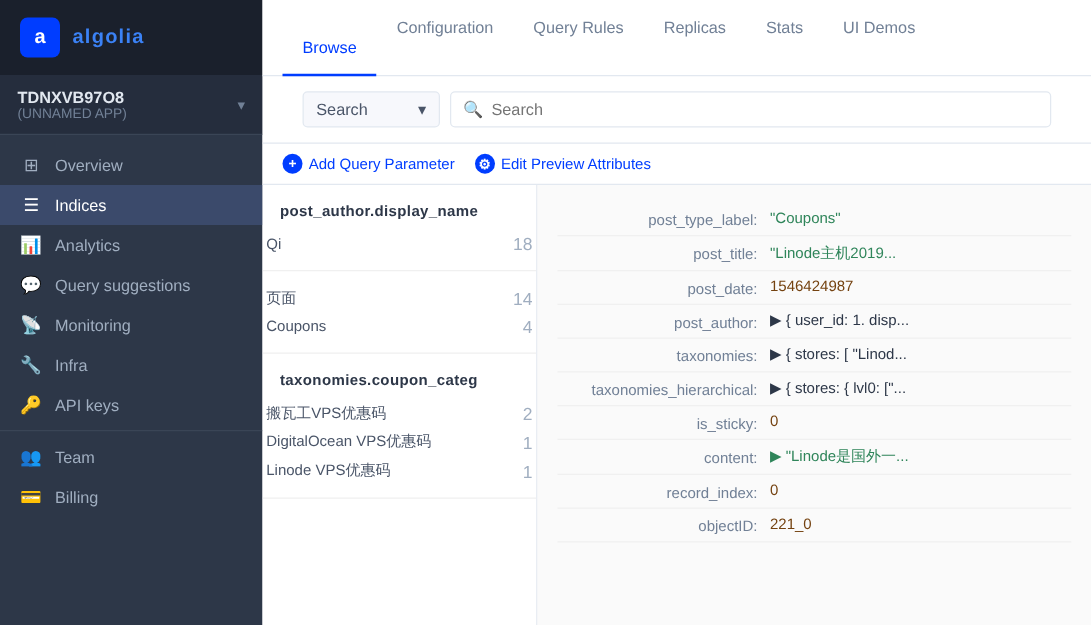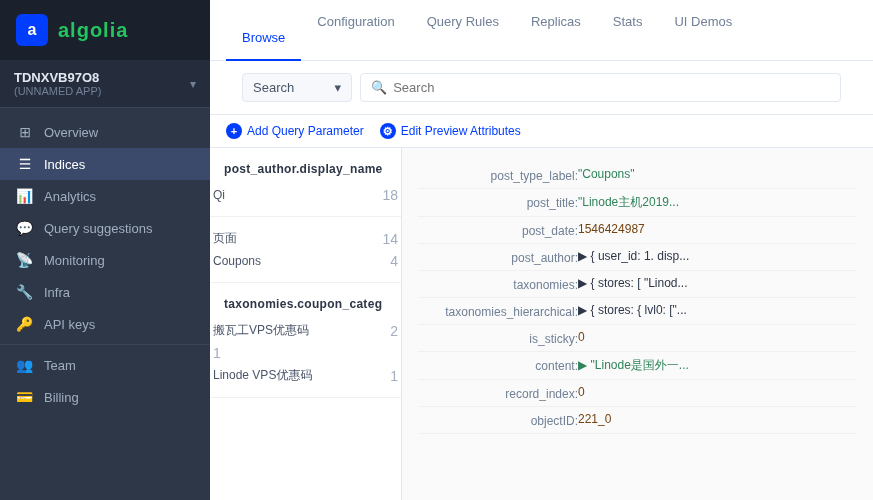--- a/index.html
+++ b/index.html
@@ -36,8 +36,8 @@
       flex-shrink: 0;
     }
     #app-name {
-      color: #22c55e;
-      font-size: 20px;
+      color: #3b82f6;
+      font-size: 16px;
       font-weight: 700;
       letter-spacing: 1px;
     }

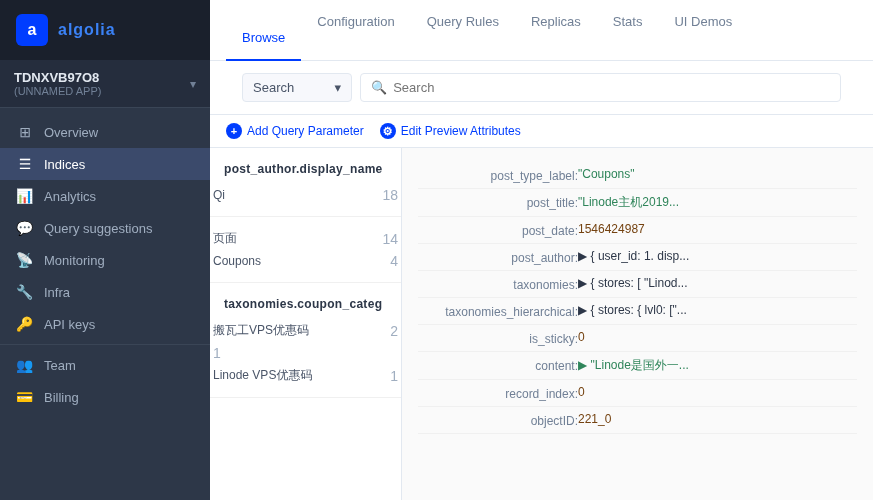--- a/index.html
+++ b/index.html
@@ -178,7 +178,7 @@
 
     
     #facets-panel {
-      width: 192px;
+      width: 220px;
       border-right: 1px solid #e2e8f0;
       overflow-y: auto;
       padding: 0;

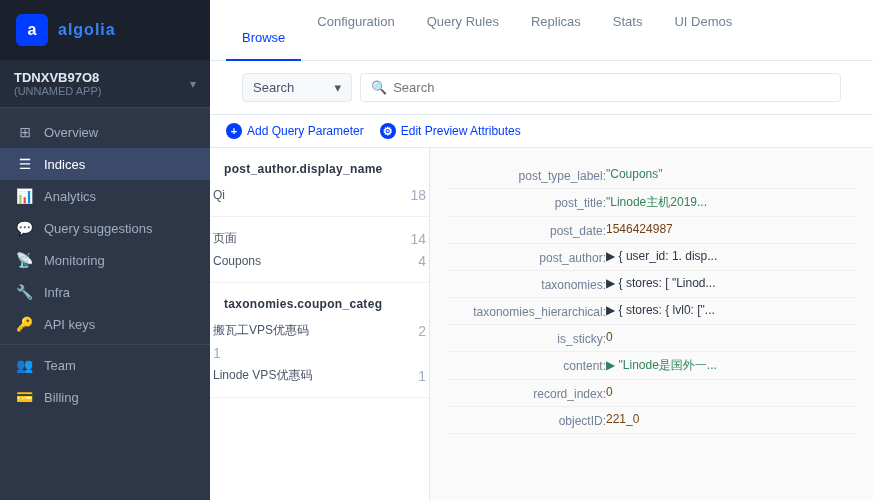--- a/index.html
+++ b/index.html
@@ -217,6 +217,7 @@
       padding: 5px 0;
       border-bottom: 1px solid #f0f0f0;
       align-items: flex-start;
+      gap: 10px;
     }
     .detail-key {
       color: #718096;

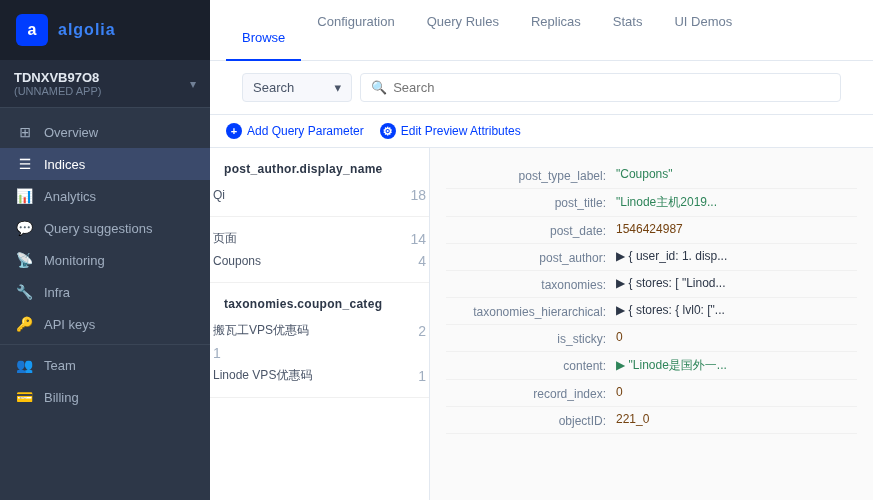--- a/index.html
+++ b/index.html
@@ -351,6 +351,7 @@
             <span class="facet-count">2</span>
           </div>
           <div class="facet-item">
+            <span>DigitalOcean VPS优惠码</span>
             <span class="facet-count">1</span>
           </div>
           <div class="facet-item">

